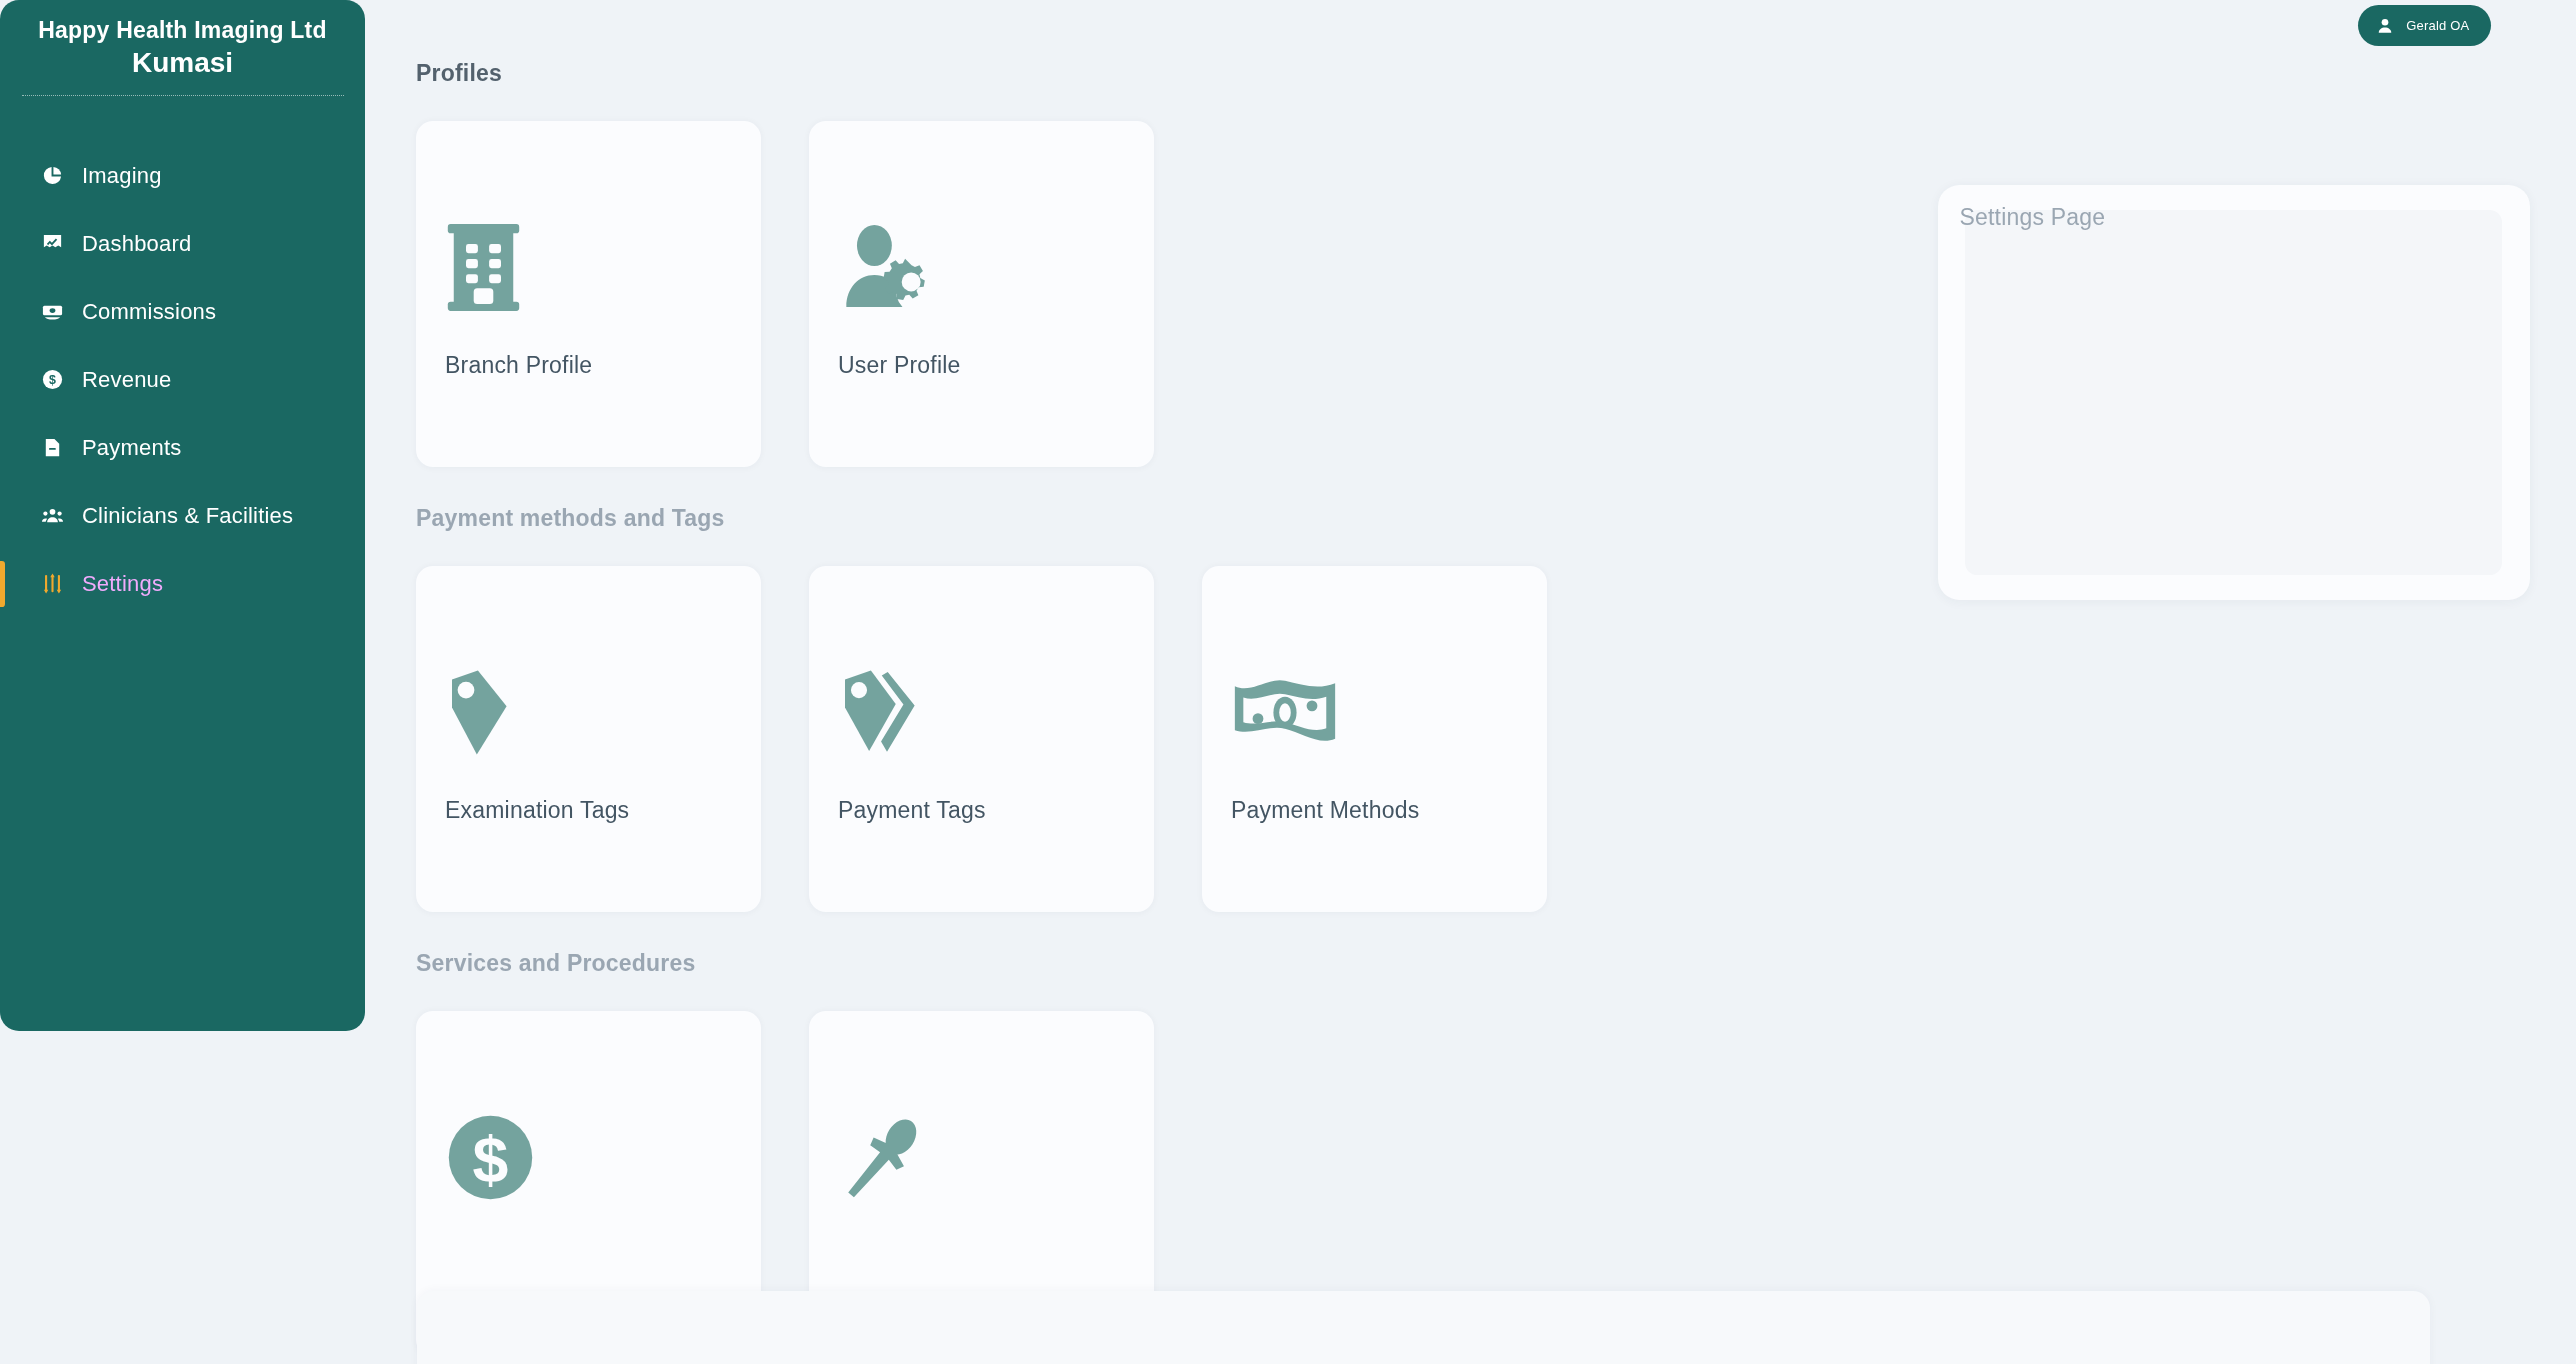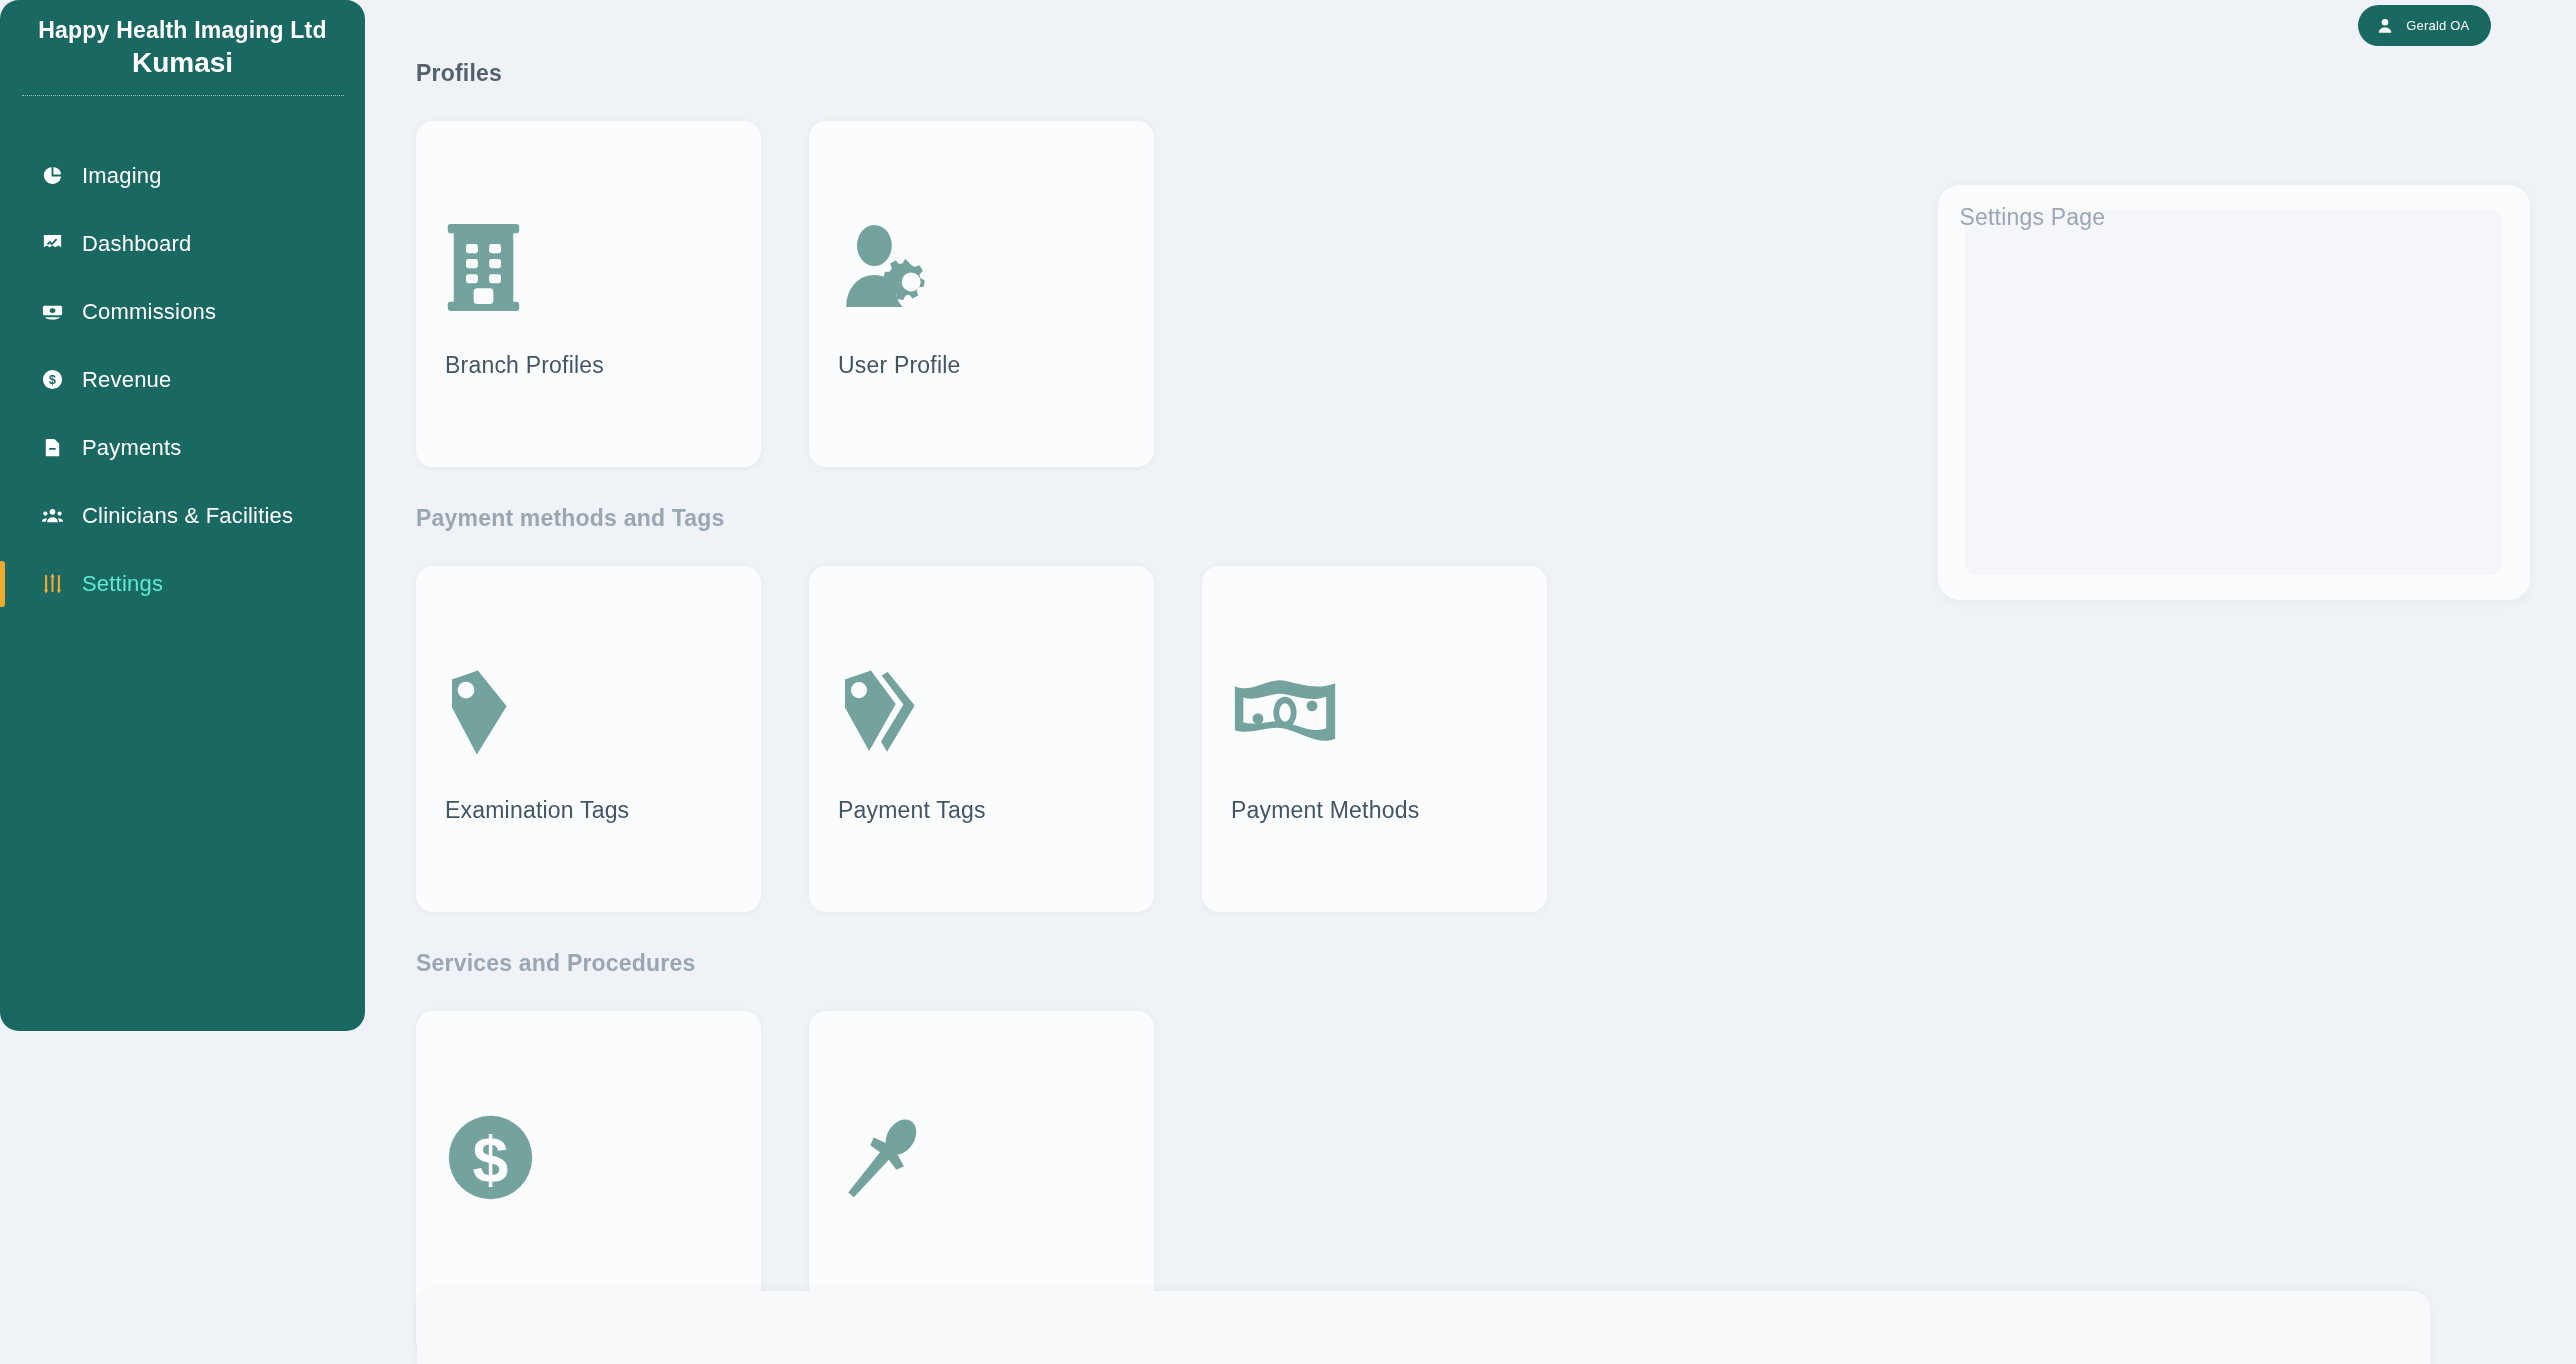--- a/index.html
+++ b/index.html
@@ -320,7 +320,7 @@
                   <rect x="8.2" y="18.9" width="5.6" height="4.5" rx="1" fill="#fbfcfe"></rect>
                 </svg>
             </span>
-            <span class="card-label">Branch Profiles</span>
+            <span class="card-label">Branch Profile</span>
           </div>
 
           <div class="card">

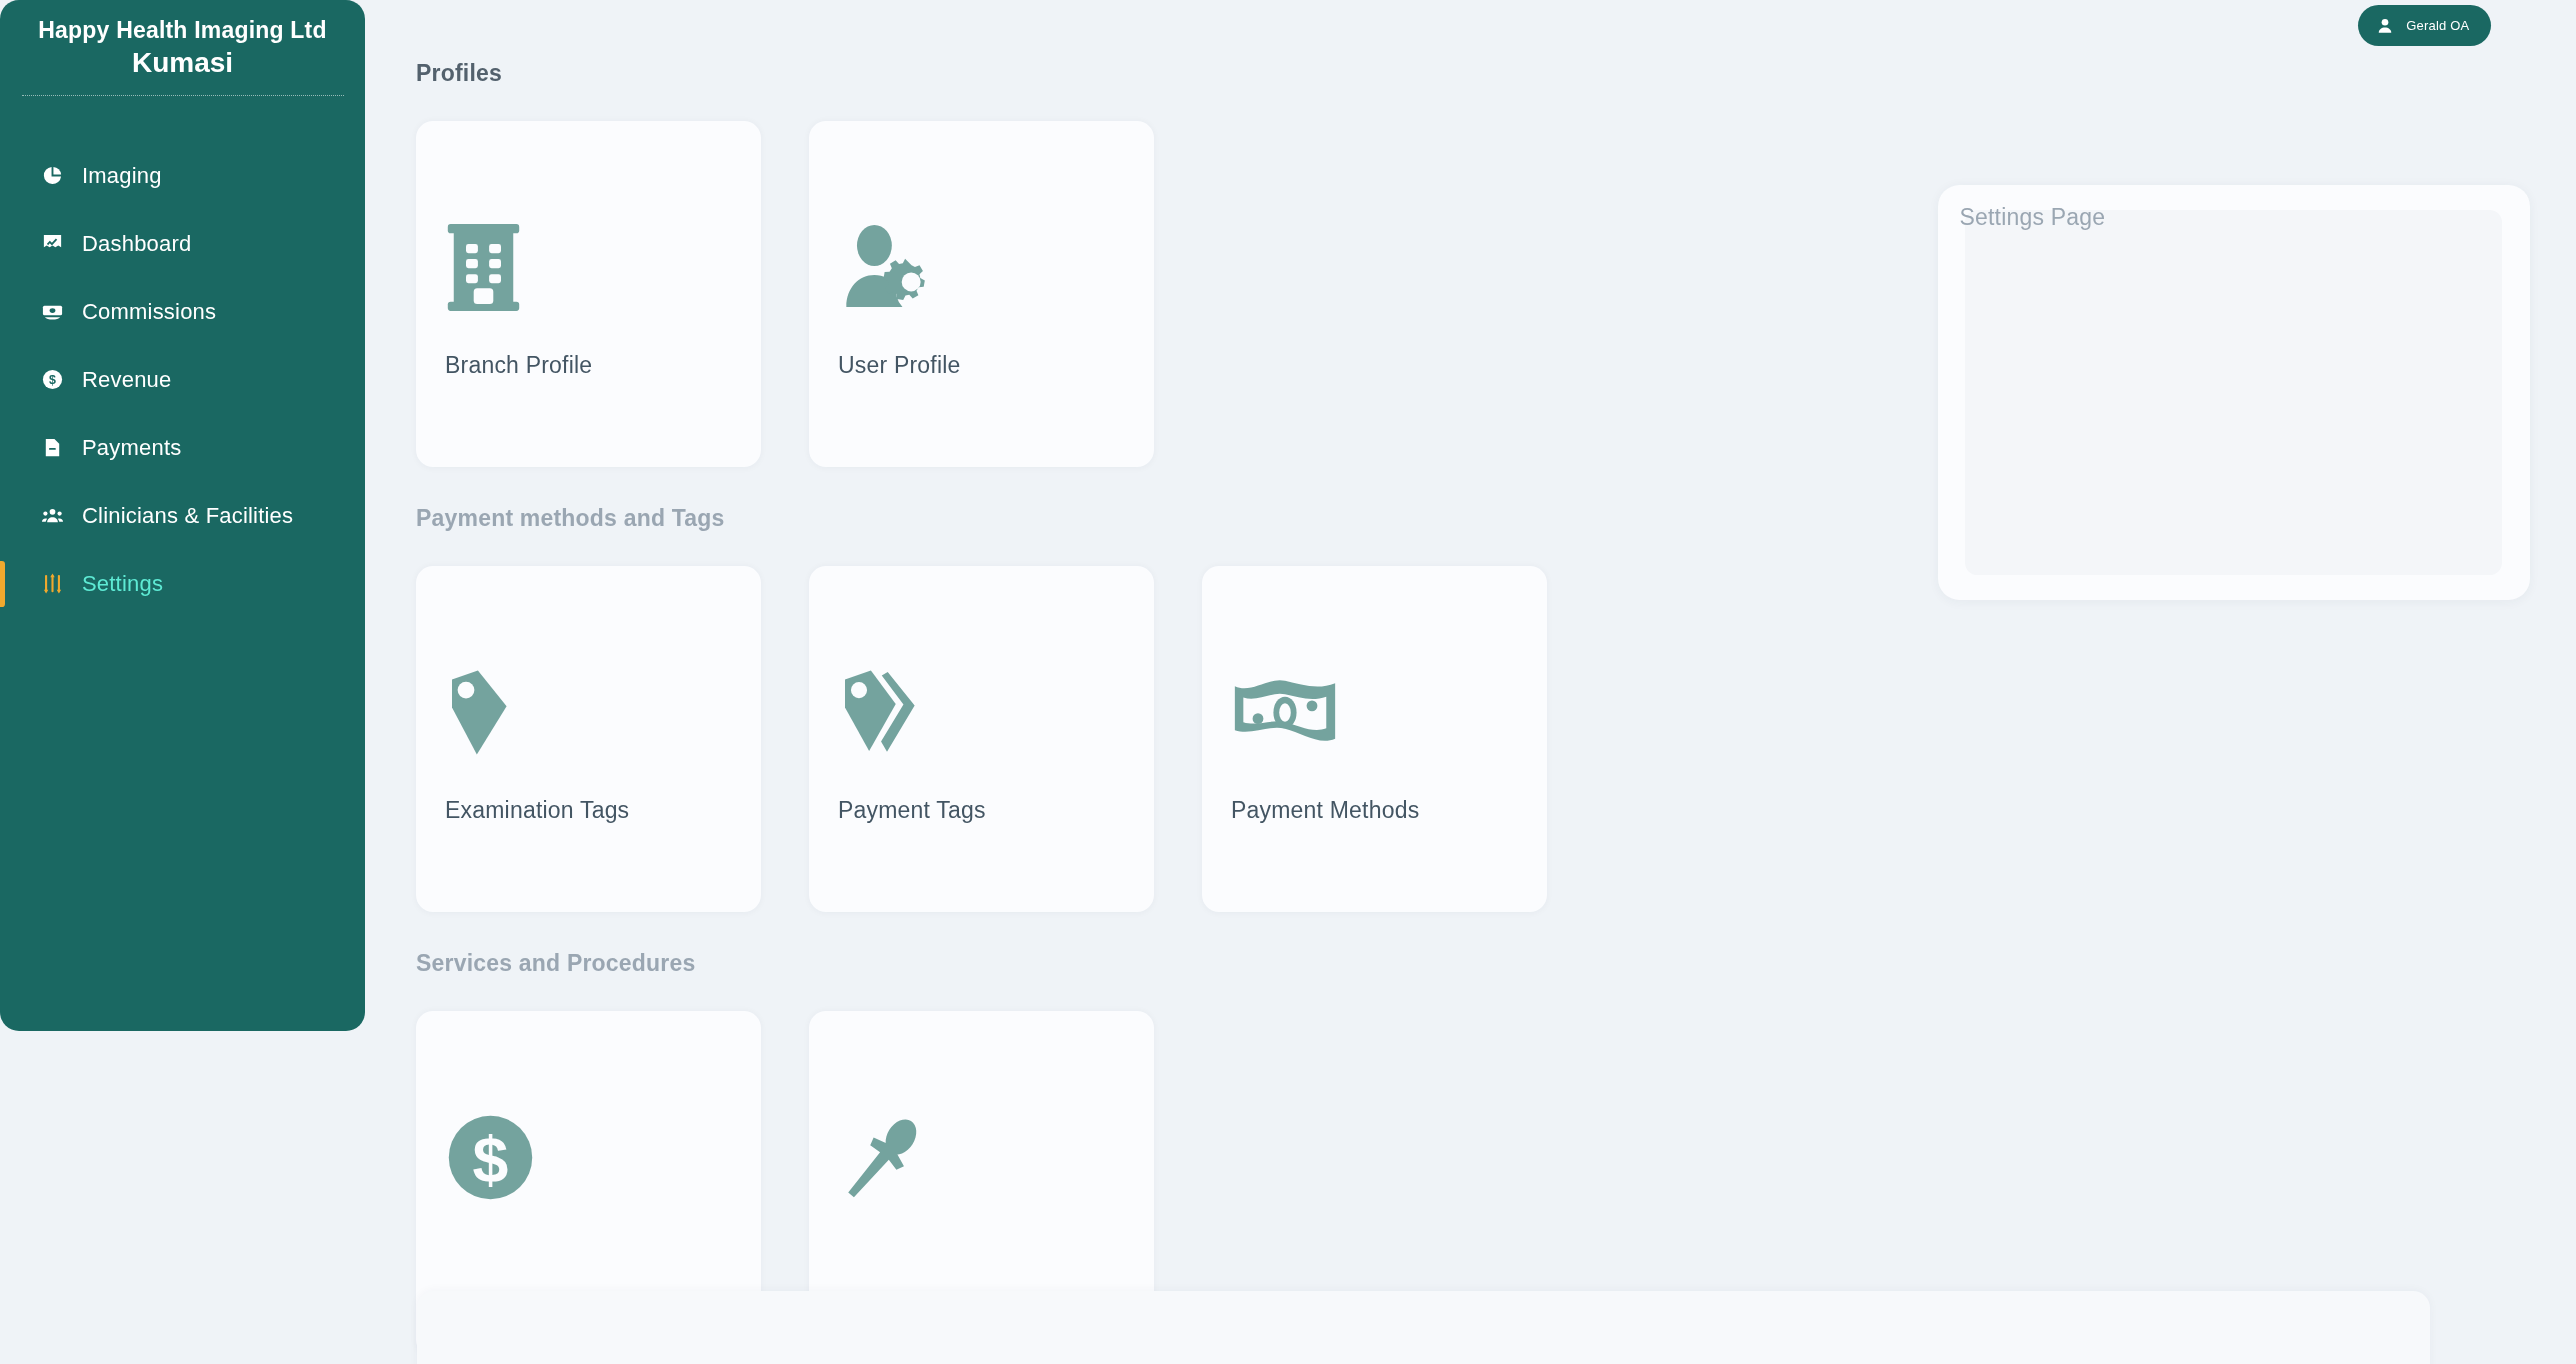--- a/index.html
+++ b/index.html
@@ -64,7 +64,7 @@
     letter-spacing:0.2px;
     white-space:nowrap;
   }
-  .nav-item.active .nav-label { color:#5eead4;text-align:center; }
+  .nav-item.active .nav-label { color:#f0abfc;text-align:center; }
   .nav-item.active .nav-ico svg { fill:#f0a92e; }
   .nav-item .accent {
     position:absolute; left:0; top:10.8px;

